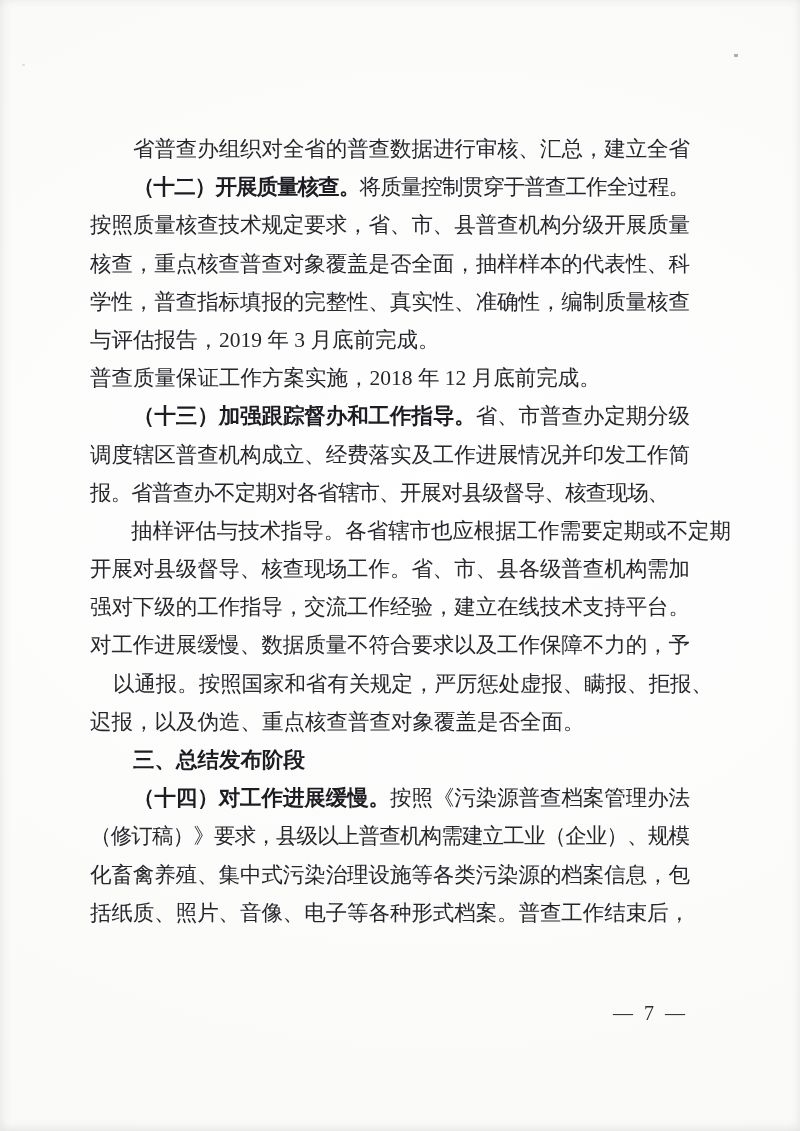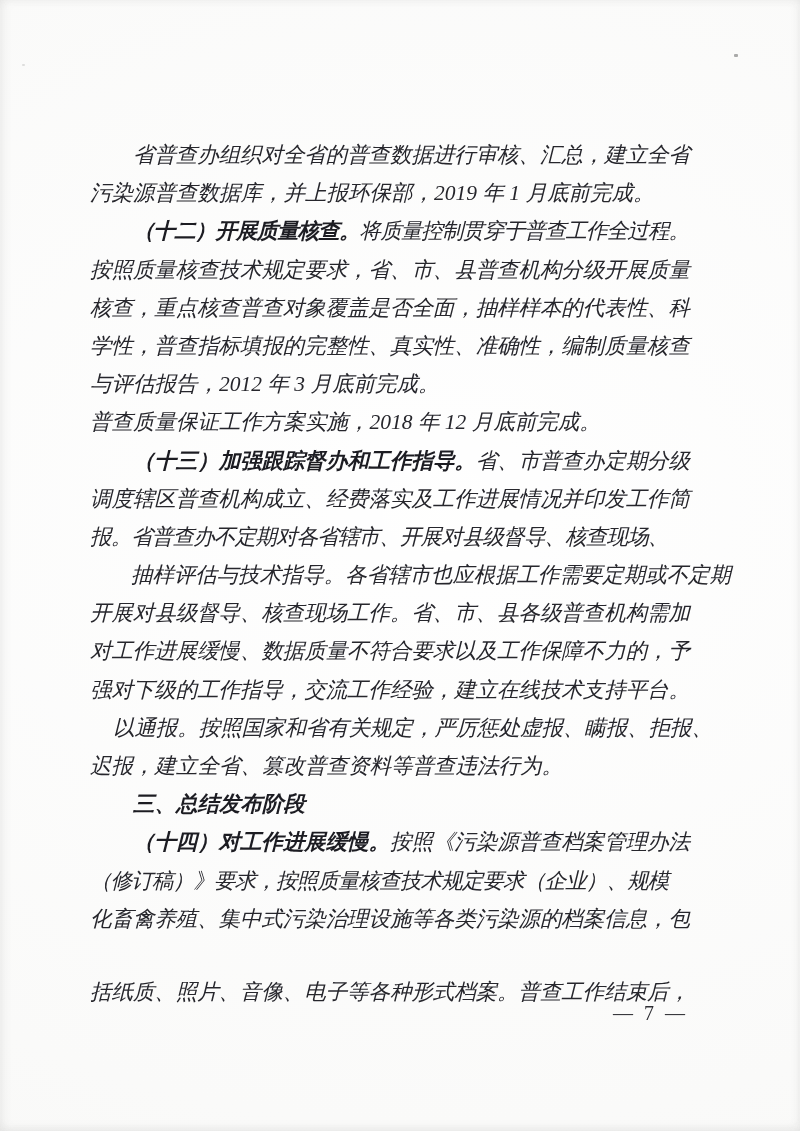--- a/index.html
+++ b/index.html
@@ -27,9 +27,8 @@
   .text-block {
     position: absolute;
     left: 90px;
-    top: 136px;
+    top: 130px;
     width: 600px;
-    font-style: italic;
   }
   .line {
     position: relative;

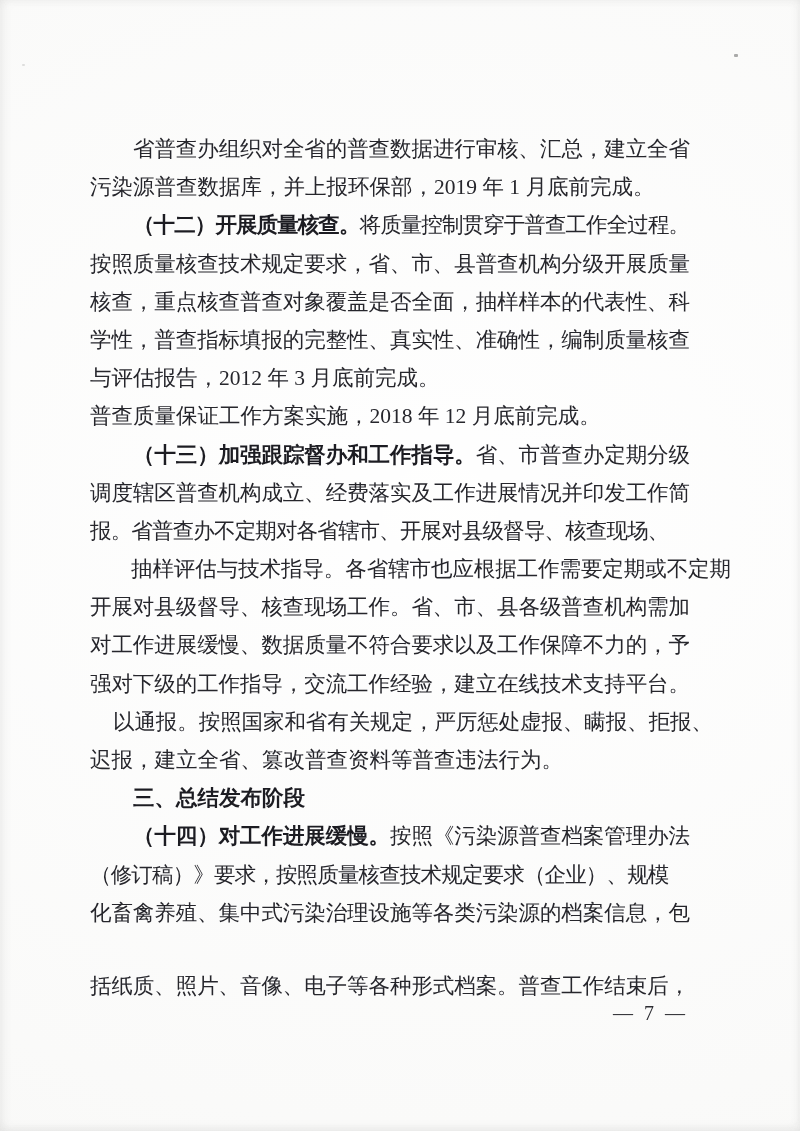--- a/index.html
+++ b/index.html
@@ -76,7 +76,6 @@
 
   <div class="text-block" id="doc-body">
       <div class="line indent justified" style="letter-spacing: -0.08px;"><span class="run normal-run">省普查办组织对全省的普查数据进行审核、汇总，建立全省</span></div>
-      <div class="line"><span class="run normal-run">污染源普查数据库，并上报环保部，2019 年 1 月底前完成。</span></div>
       <div class="line indent justified" style="letter-spacing: -0.903846px;"><span class="run bold-run">（十二）开展质量核查。</span><span class="run normal-run">将质量控制贯穿于普查工作全过程。</span></div>
       <div class="line justified" style="letter-spacing: -0.0740741px;"><span class="run normal-run">按照质量核查技术规定要求，省、市、县普查机构分级开展质量</span></div>
       <div class="line justified" style="letter-spacing: -0.0740741px;"><span class="run normal-run">核查，重点核查普查对象覆盖是否全面，抽样样本的代表性、科</span></div>

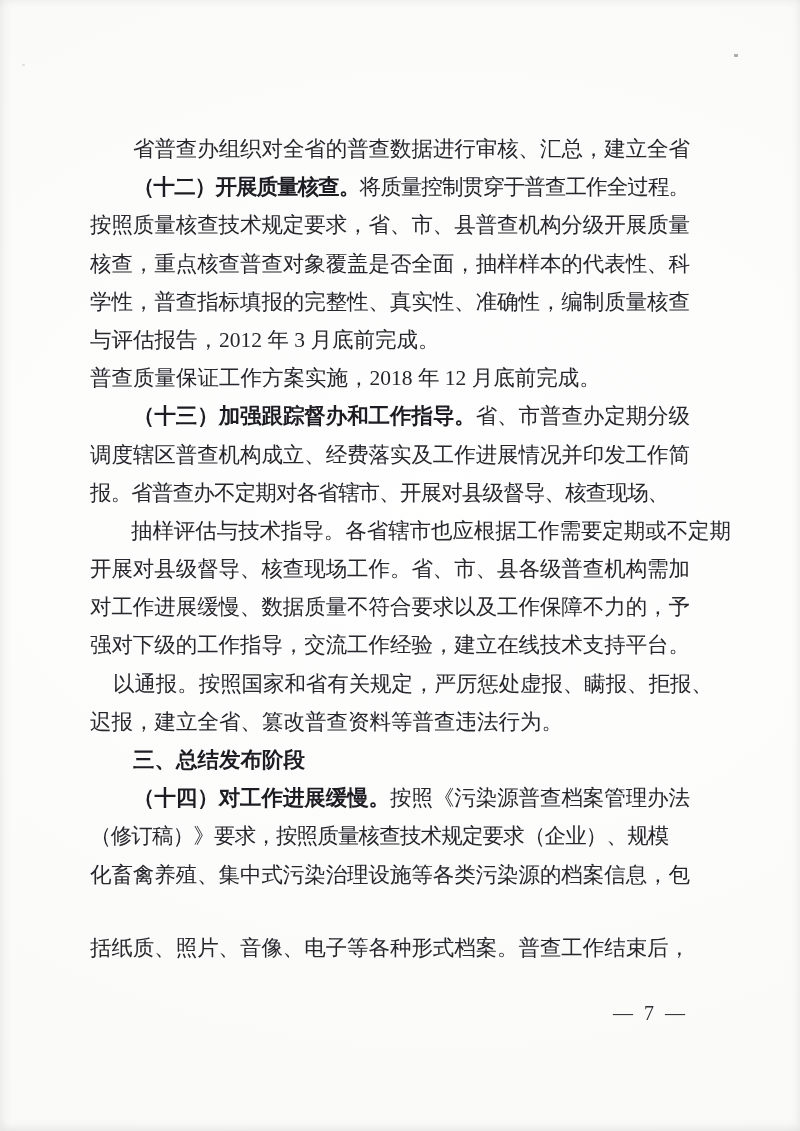--- a/index.html
+++ b/index.html
@@ -80,7 +80,7 @@
       <div class="line justified" style="letter-spacing: -0.0740741px;"><span class="run normal-run">按照质量核查技术规定要求，省、市、县普查机构分级开展质量</span></div>
       <div class="line justified" style="letter-spacing: -0.0740741px;"><span class="run normal-run">核查，重点核查普查对象覆盖是否全面，抽样样本的代表性、科</span></div>
       <div class="line justified" style="letter-spacing: -0.0740741px;"><span class="run normal-run">学性，普查指标填报的完整性、真实性、准确性，编制质量核查</span></div>
-      <div class="line"><span class="run normal-run">与评估报告，2012 年 3 月底前完成。</span></div>
+      <div class="line"><span class="run normal-run">与评估报告，2019 年 3 月底前完成。</span></div>
       <div class="line"><span class="run normal-run">普查质量保证工作方案实施，2018 年 12 月底前完成。</span></div>
       <div class="line indent justified" style="letter-spacing: -0.08px;"><span class="run bold-run">（十三）加强跟踪督办和工作指导。</span><span class="run normal-run">省、市普查办定期分级</span></div>
       <div class="line justified" style="letter-spacing: -0.0740741px;"><span class="run normal-run">调度辖区普查机构成立、经费落实及工作进展情况并印发工作简</span></div>

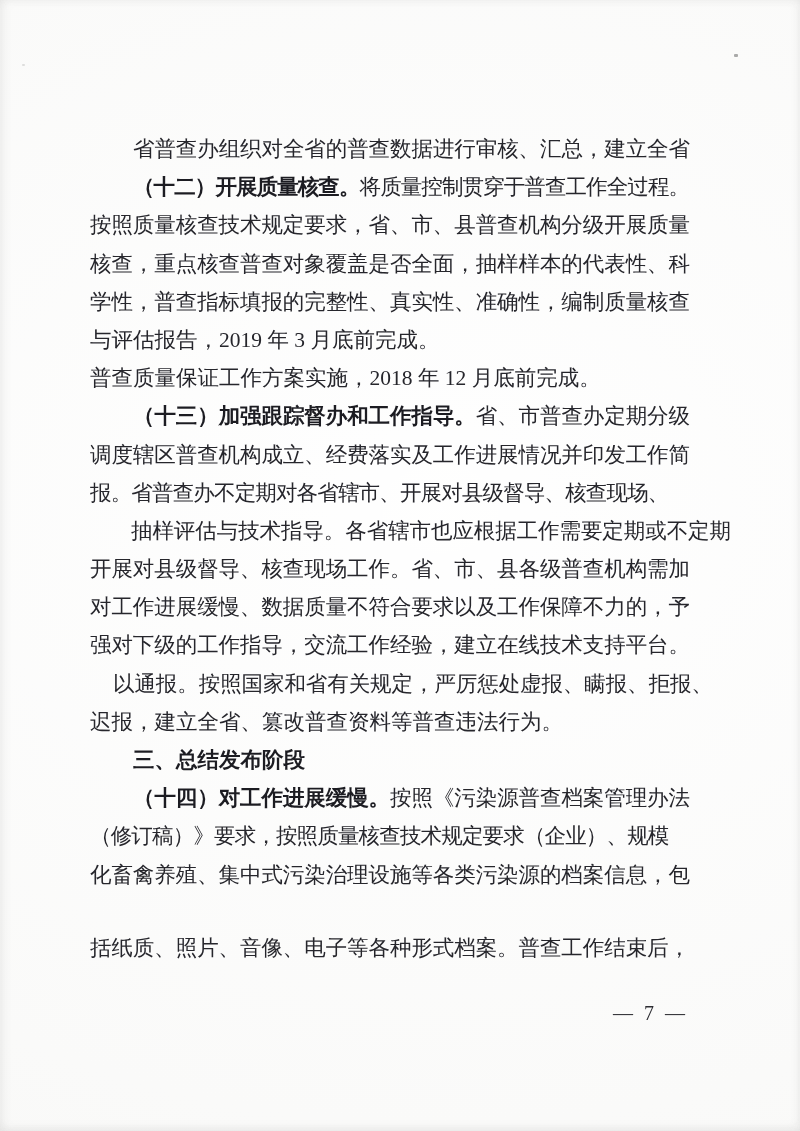--- a/index.html
+++ b/index.html
@@ -87,8 +87,8 @@
       <div class="line justified" style="letter-spacing: -0.839286px;"><span class="run normal-run">报。省普查办不定期对各省辖市、开展对县级督导、核查现场、</span></div>
       <div class="line justified" style="letter-spacing: -0.0740741px; margin-left: 41px;"><span class="run normal-run">抽样评估与技术指导。各省辖市也应根据工作需要定期或不定期</span></div>
       <div class="line justified" style="letter-spacing: -0.0740741px;"><span class="run normal-run">开展对县级督导、核查现场工作。省、市、县各级普查机构需加</span></div>
+      <div class="line justified" style="letter-spacing: -0.0740741px;"><span class="run normal-run">强对下级的工作指导，交流工作经验，建立在线技术支持平台。</span></div>
       <div class="line justified" style="letter-spacing: -0.0740741px;"><span class="run normal-run">对工作进展缓慢、数据质量不符合要求以及工作保障不力的，予</span></div>
-      <div class="line justified" style="letter-spacing: -0.0740741px;"><span class="run normal-run">强对下级的工作指导，交流工作经验，建立在线技术支持平台。</span></div>
       <div class="line justified" style="letter-spacing: -0.0740741px; margin-left: 23px;"><span class="run normal-run">以通报。按照国家和省有关规定，严厉惩处虚报、瞒报、拒报、</span></div>
       <div class="line"><span class="run normal-run">迟报，建立全省、篡改普查资料等普查违法行为。</span></div>
       <div class="line indent"><span class="run bold-run">三、总结发布阶段</span></div>

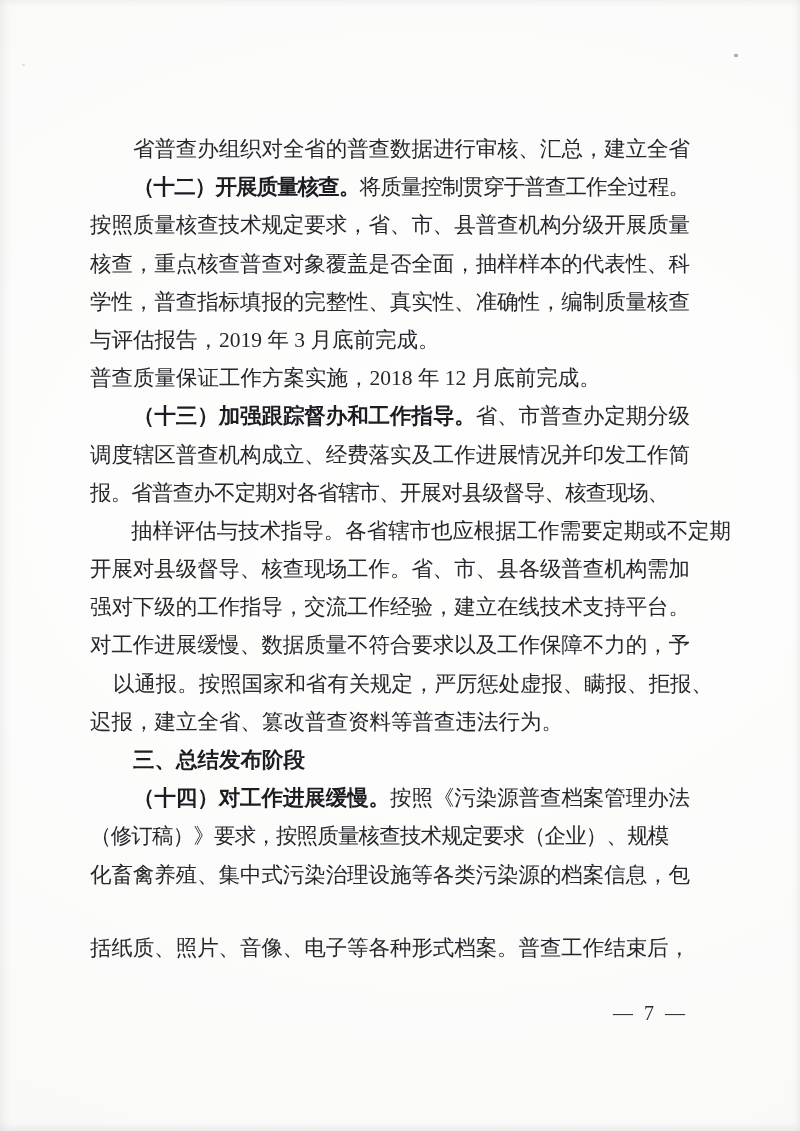--- a/index.html
+++ b/index.html
@@ -90,7 +90,7 @@
       <div class="line justified" style="letter-spacing: -0.0740741px;"><span class="run normal-run">强对下级的工作指导，交流工作经验，建立在线技术支持平台。</span></div>
       <div class="line justified" style="letter-spacing: -0.0740741px;"><span class="run normal-run">对工作进展缓慢、数据质量不符合要求以及工作保障不力的，予</span></div>
       <div class="line justified" style="letter-spacing: -0.0740741px; margin-left: 23px;"><span class="run normal-run">以通报。按照国家和省有关规定，严厉惩处虚报、瞒报、拒报、</span></div>
-      <div class="line"><span class="run normal-run">迟报，建立全省、篡改普查资料等普查违法行为。</span></div>
+      <div class="line"><span class="run normal-run">迟报，以及伪造、重点核查普查对象覆盖是否全面。</span></div>
       <div class="line indent"><span class="run bold-run">三、总结发布阶段</span></div>
       <div class="line indent justified" style="letter-spacing: -0.08px;"><span class="run bold-run">（十四）对工作进展缓慢。</span><span class="run normal-run">按照《污染源普查档案管理办法</span></div>
       <div class="line justified" style="letter-spacing: -0.839286px;"><span class="run normal-run">（修订稿）》要求，按照质量核查技术规定要求（企业）、规模</span></div>

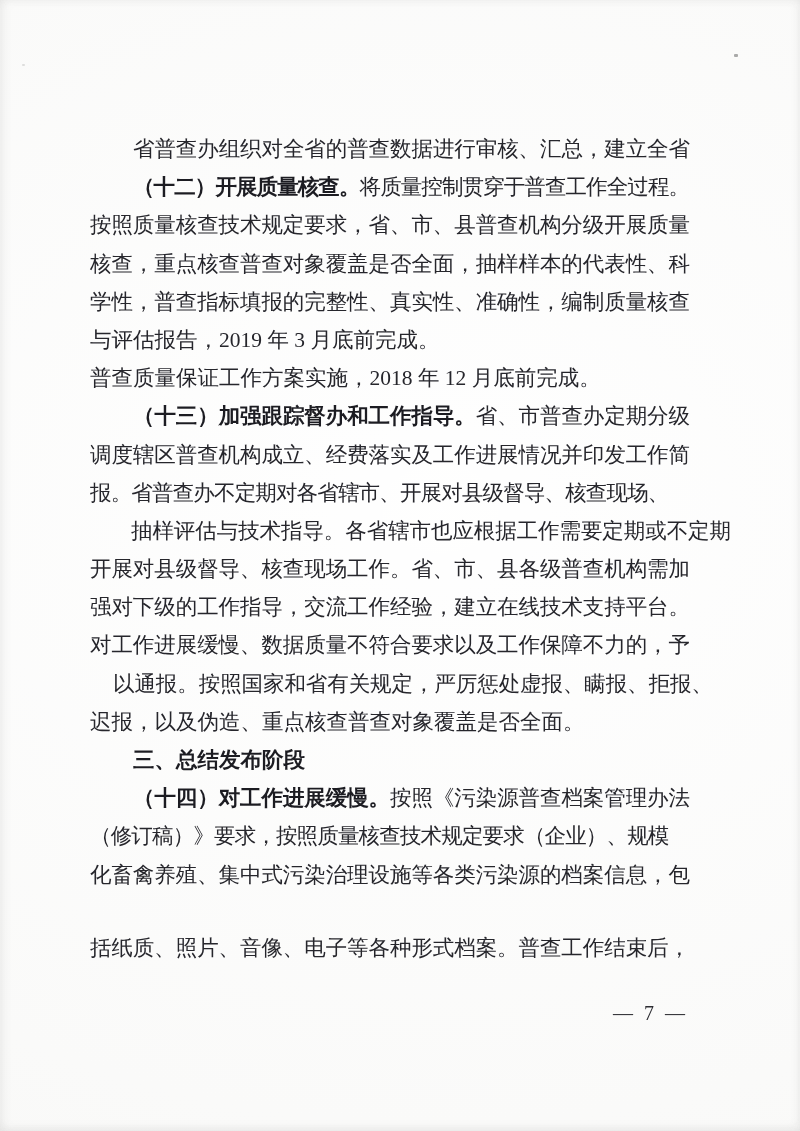--- a/index.html
+++ b/index.html
@@ -93,7 +93,7 @@
       <div class="line"><span class="run normal-run">迟报，以及伪造、重点核查普查对象覆盖是否全面。</span></div>
       <div class="line indent"><span class="run bold-run">三、总结发布阶段</span></div>
       <div class="line indent justified" style="letter-spacing: -0.08px;"><span class="run bold-run">（十四）对工作进展缓慢。</span><span class="run normal-run">按照《污染源普查档案管理办法</span></div>
-      <div class="line justified" style="letter-spacing: -0.839286px;"><span class="run normal-run">（修订稿）》要求，按照质量核查技术规定要求（企业）、规模</span></div>
+      <div class="line justified" style="letter-spacing: -0.839286px;"><span class="run normal-run">（修订稿）》要求，县级以上普查机构需建立工业（企业）、规模</span></div>
       <div class="line justified" style="letter-spacing: -0.0740741px;"><span class="run normal-run">化畜禽养殖、集中式污染治理设施等各类污染源的档案信息，包</span></div>
       <div class="line justified" style="letter-spacing: -0.0740741px; margin-top: 35px;"><span class="run normal-run">括纸质、照片、音像、电子等各种形式档案。普查工作结束后，</span></div>
     </div>

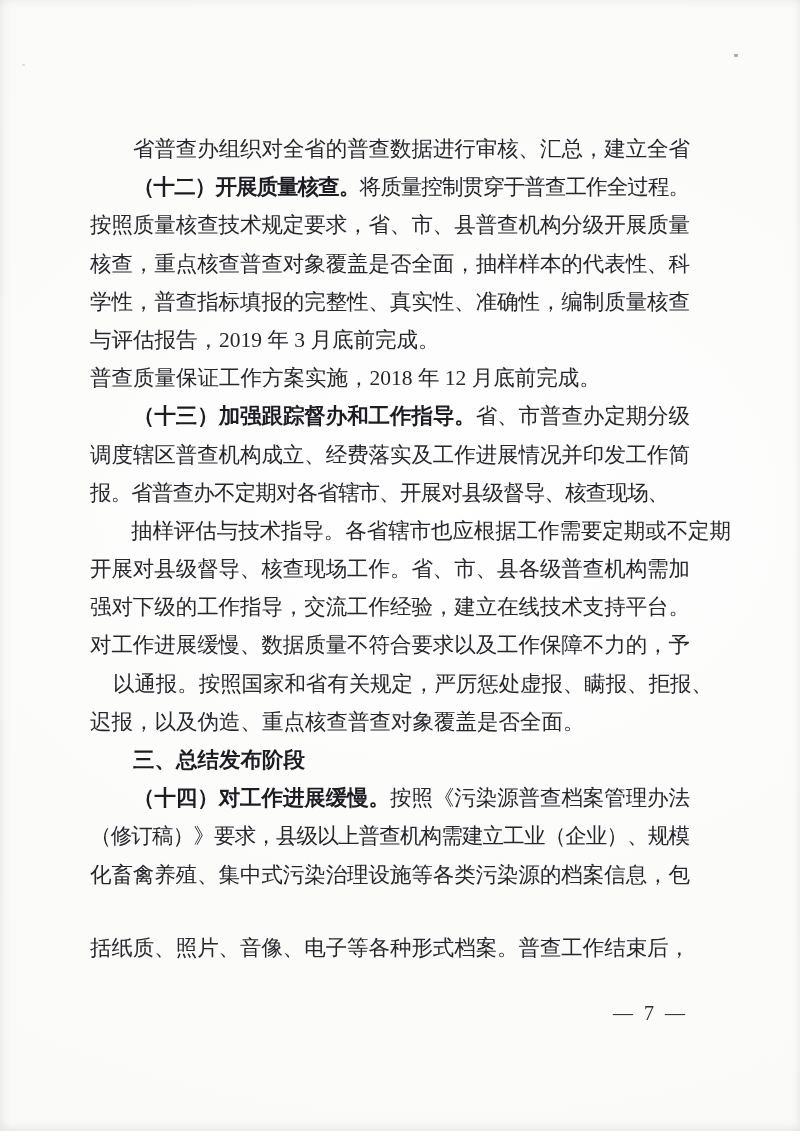--- a/index.html
+++ b/index.html
@@ -95,7 +95,7 @@
       <div class="line indent justified" style="letter-spacing: -0.08px;"><span class="run bold-run">（十四）对工作进展缓慢。</span><span class="run normal-run">按照《污染源普查档案管理办法</span></div>
       <div class="line justified" style="letter-spacing: -0.839286px;"><span class="run normal-run">（修订稿）》要求，县级以上普查机构需建立工业（企业）、规模</span></div>
       <div class="line justified" style="letter-spacing: -0.0740741px;"><span class="run normal-run">化畜禽养殖、集中式污染治理设施等各类污染源的档案信息，包</span></div>
-      <div class="line justified" style="letter-spacing: -0.0740741px; margin-top: 35px;"><span class="run normal-run">括纸质、照片、音像、电子等各种形式档案。普查工作结束后，</span></div>
+      <div class="line justified" style="letter-spacing: -0.0740741px;"><span class="run normal-run">括纸质、照片、音像、电子等各种形式档案。普查工作结束后，</span></div>
     </div>
 
   <div class="page-number">— 7 —</div>

